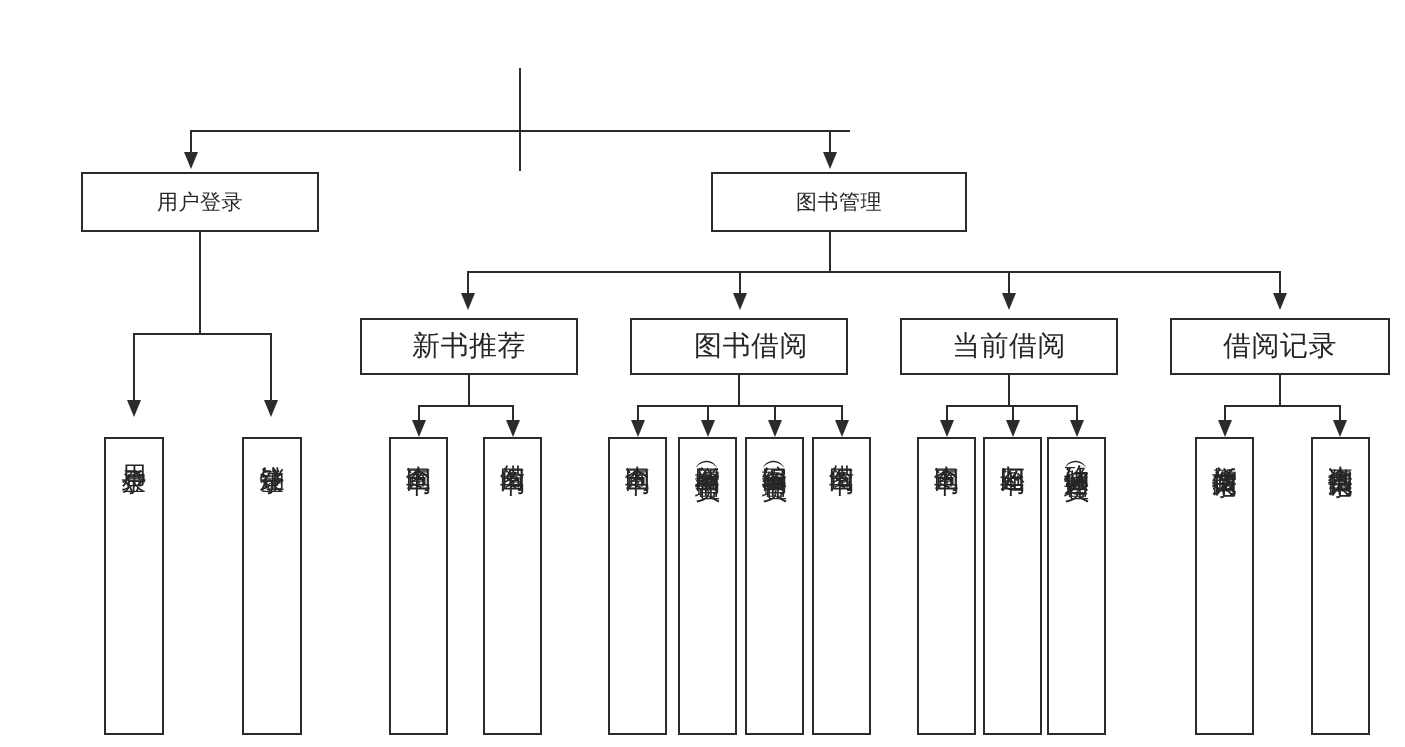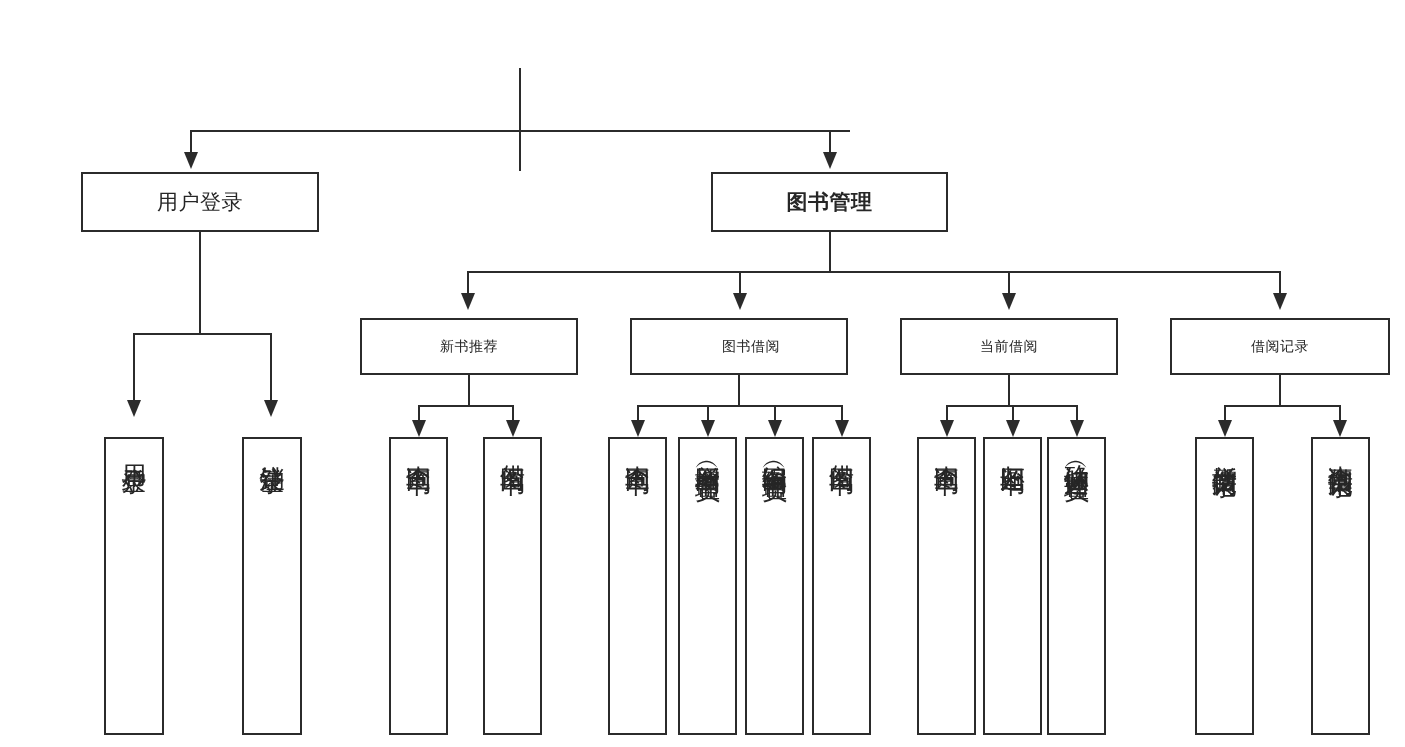--- a/index.html
+++ b/index.html
@@ -102,7 +102,7 @@
     <span class="node-label">用户登录</span>
   </div>
 
-  <div class="node lvl2" style="left:711px; top:172px; width:237px; height:60px;font-weight:bold;">
+  <div class="node lvl2" style="left:711px; top:172px; width:256px; height:60px;">
     <span class="node-label">图书管理</span>
   </div>
 

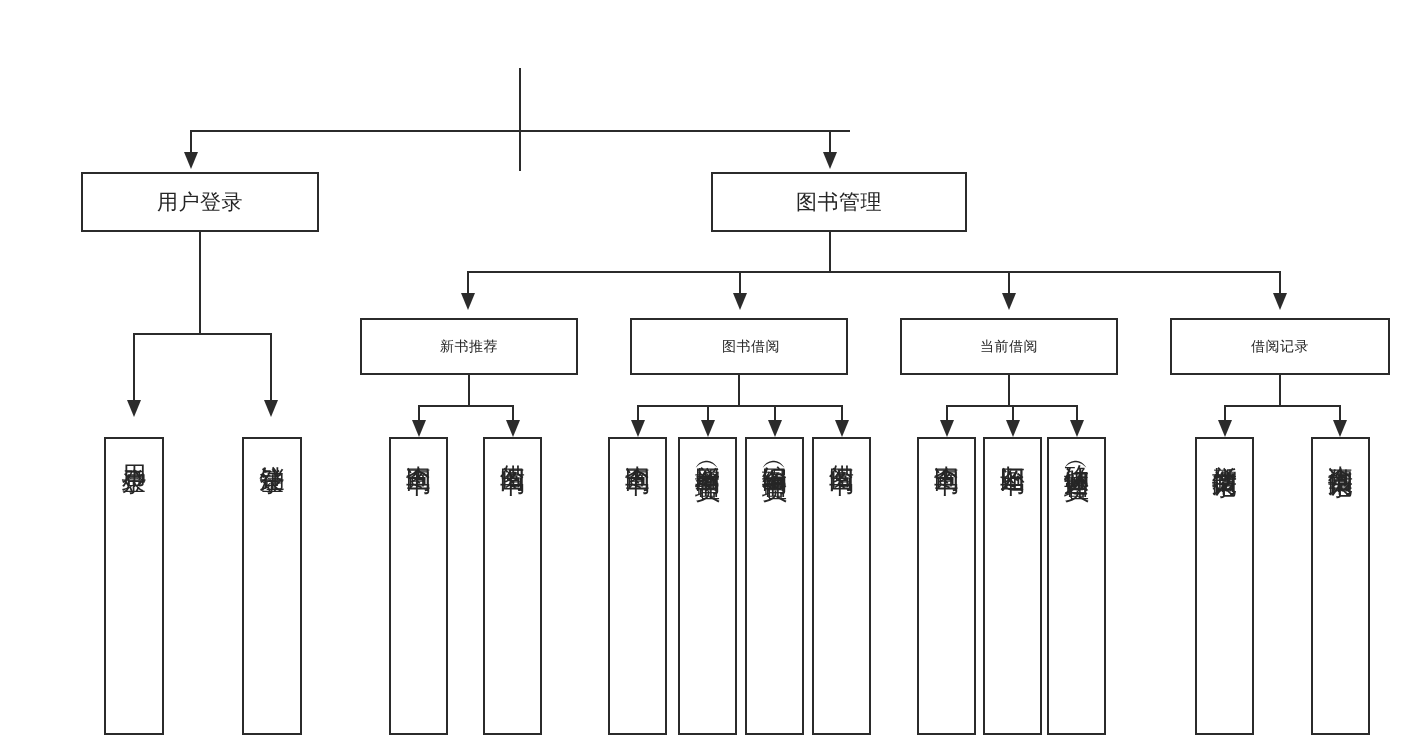--- a/index.html
+++ b/index.html
@@ -39,7 +39,7 @@
   }
   .node.root .node-label { font-size: 22px; }
   .node.lvl2 .node-label { font-size: 21px; }
-  .node.lvl3 .node-label { font-size: 14px; text-align: center; }
+  .node.lvl3 .node-label { font-size: 28px; text-align: center; }
 
   
   .node.leaf {

